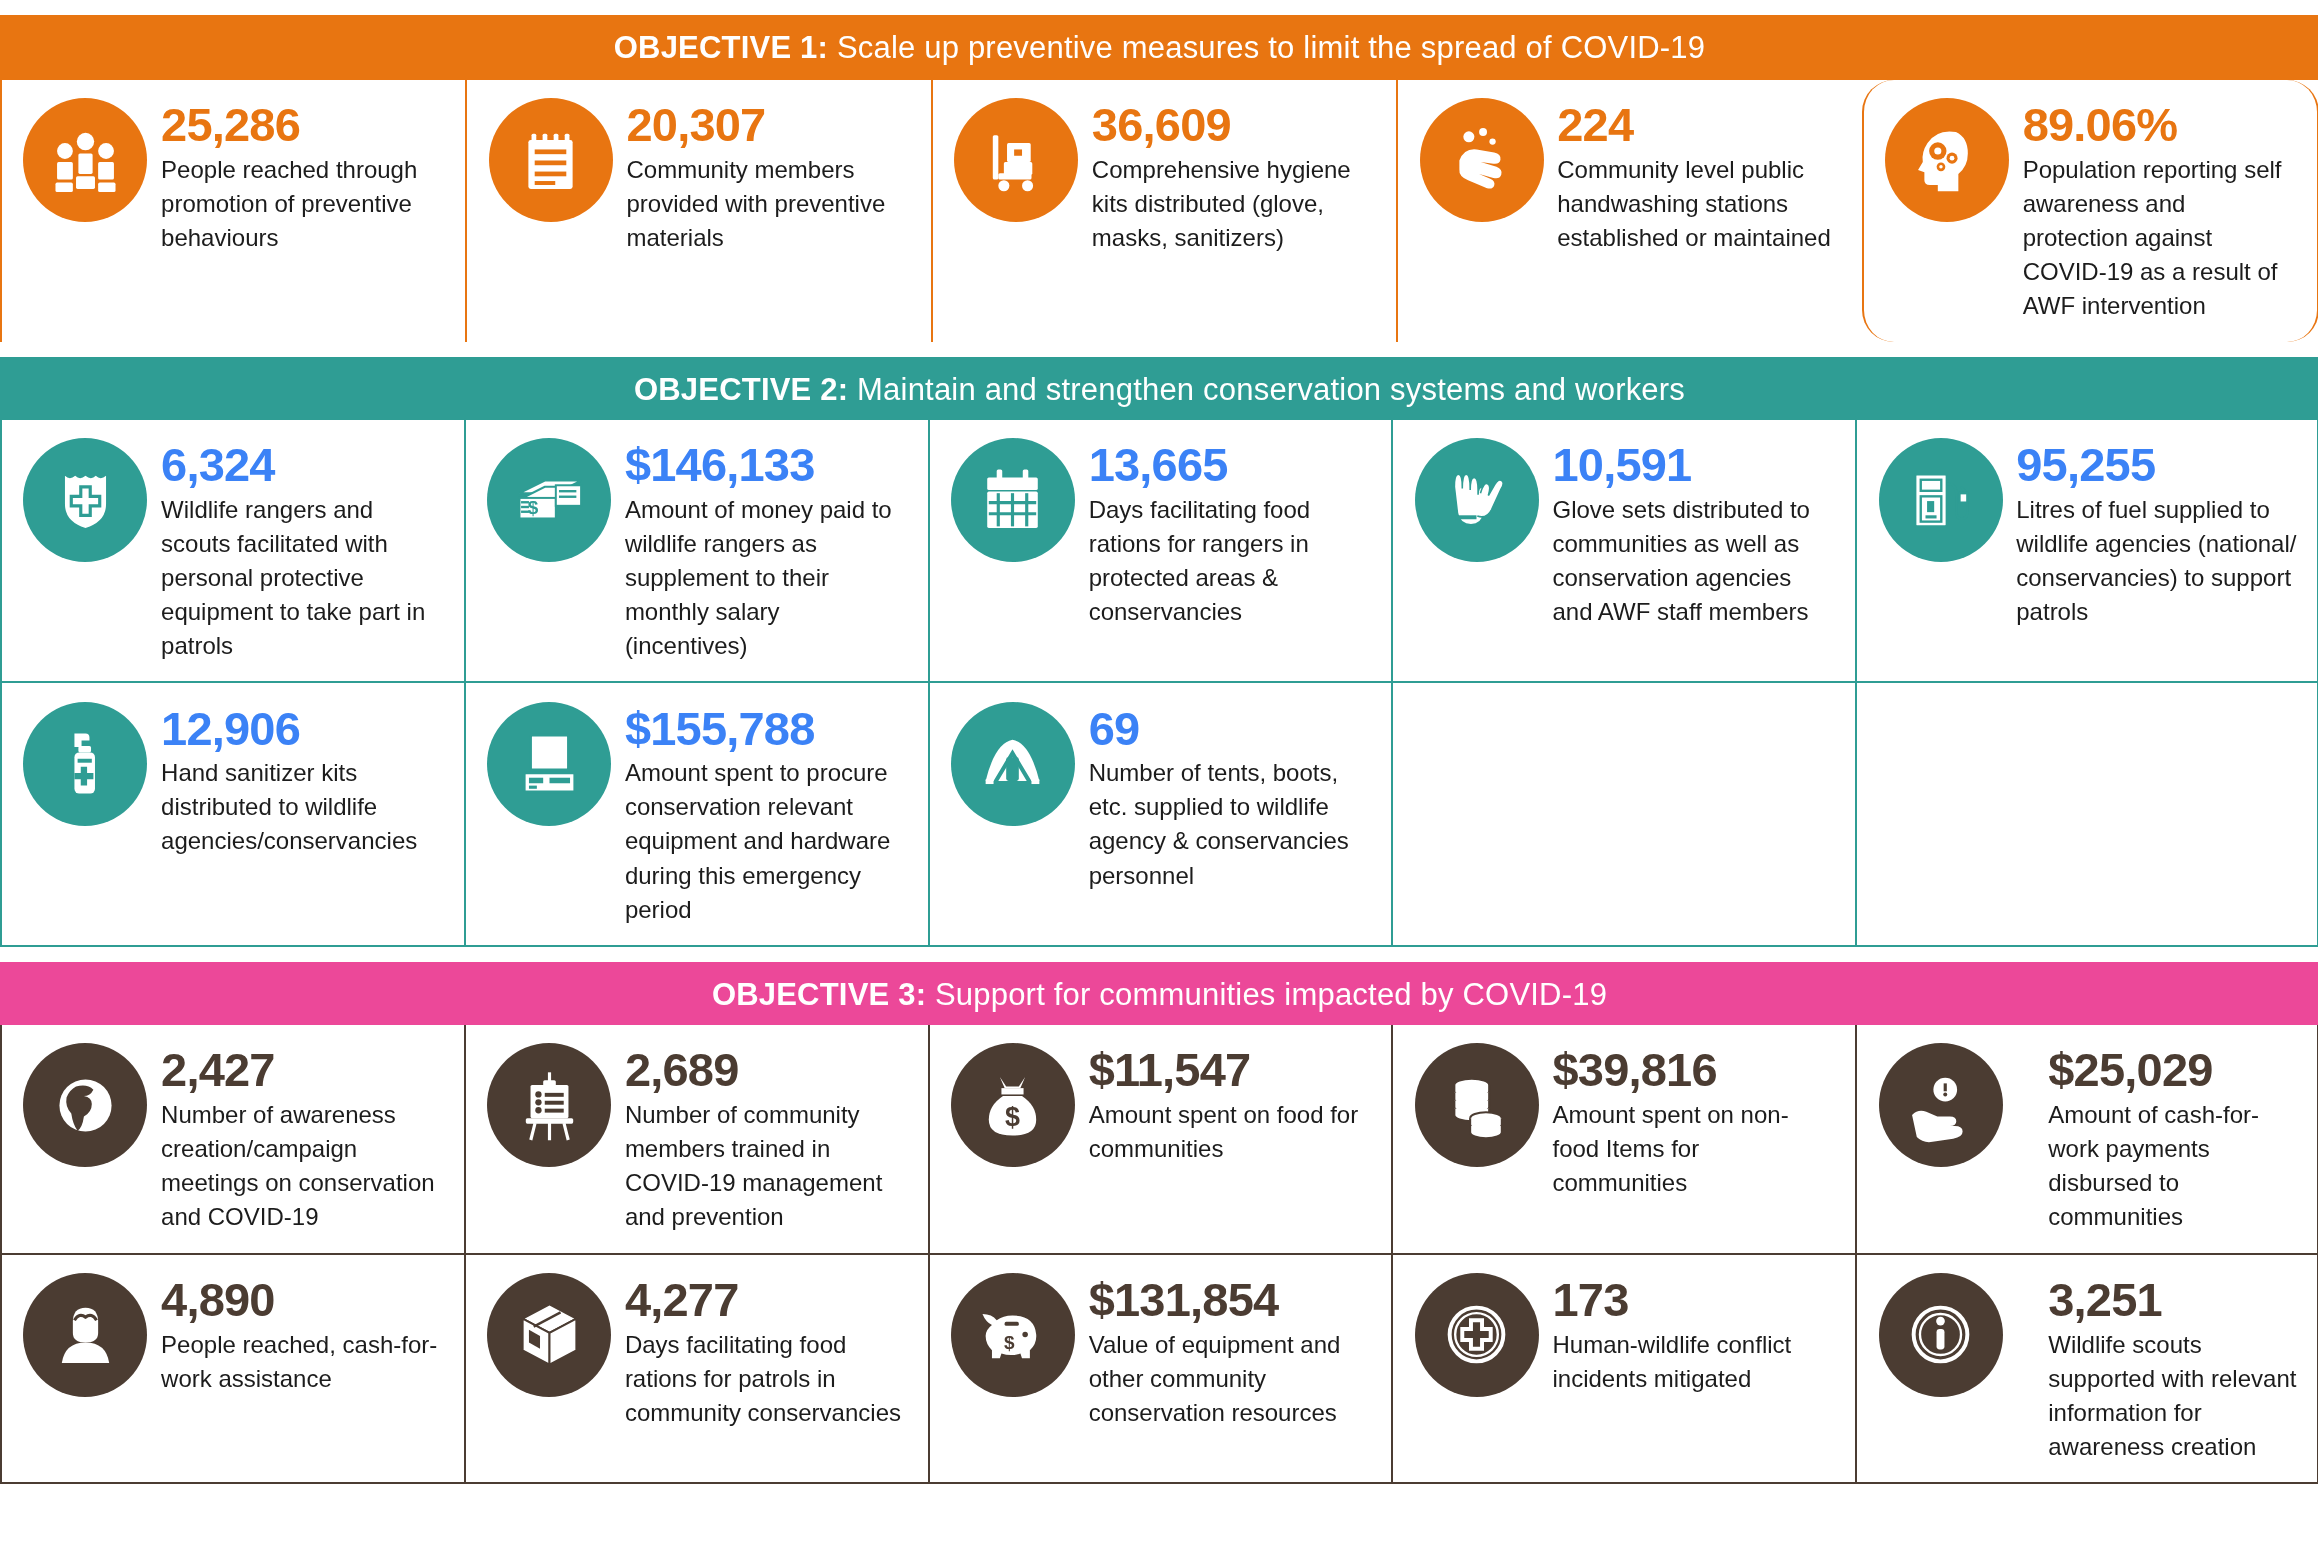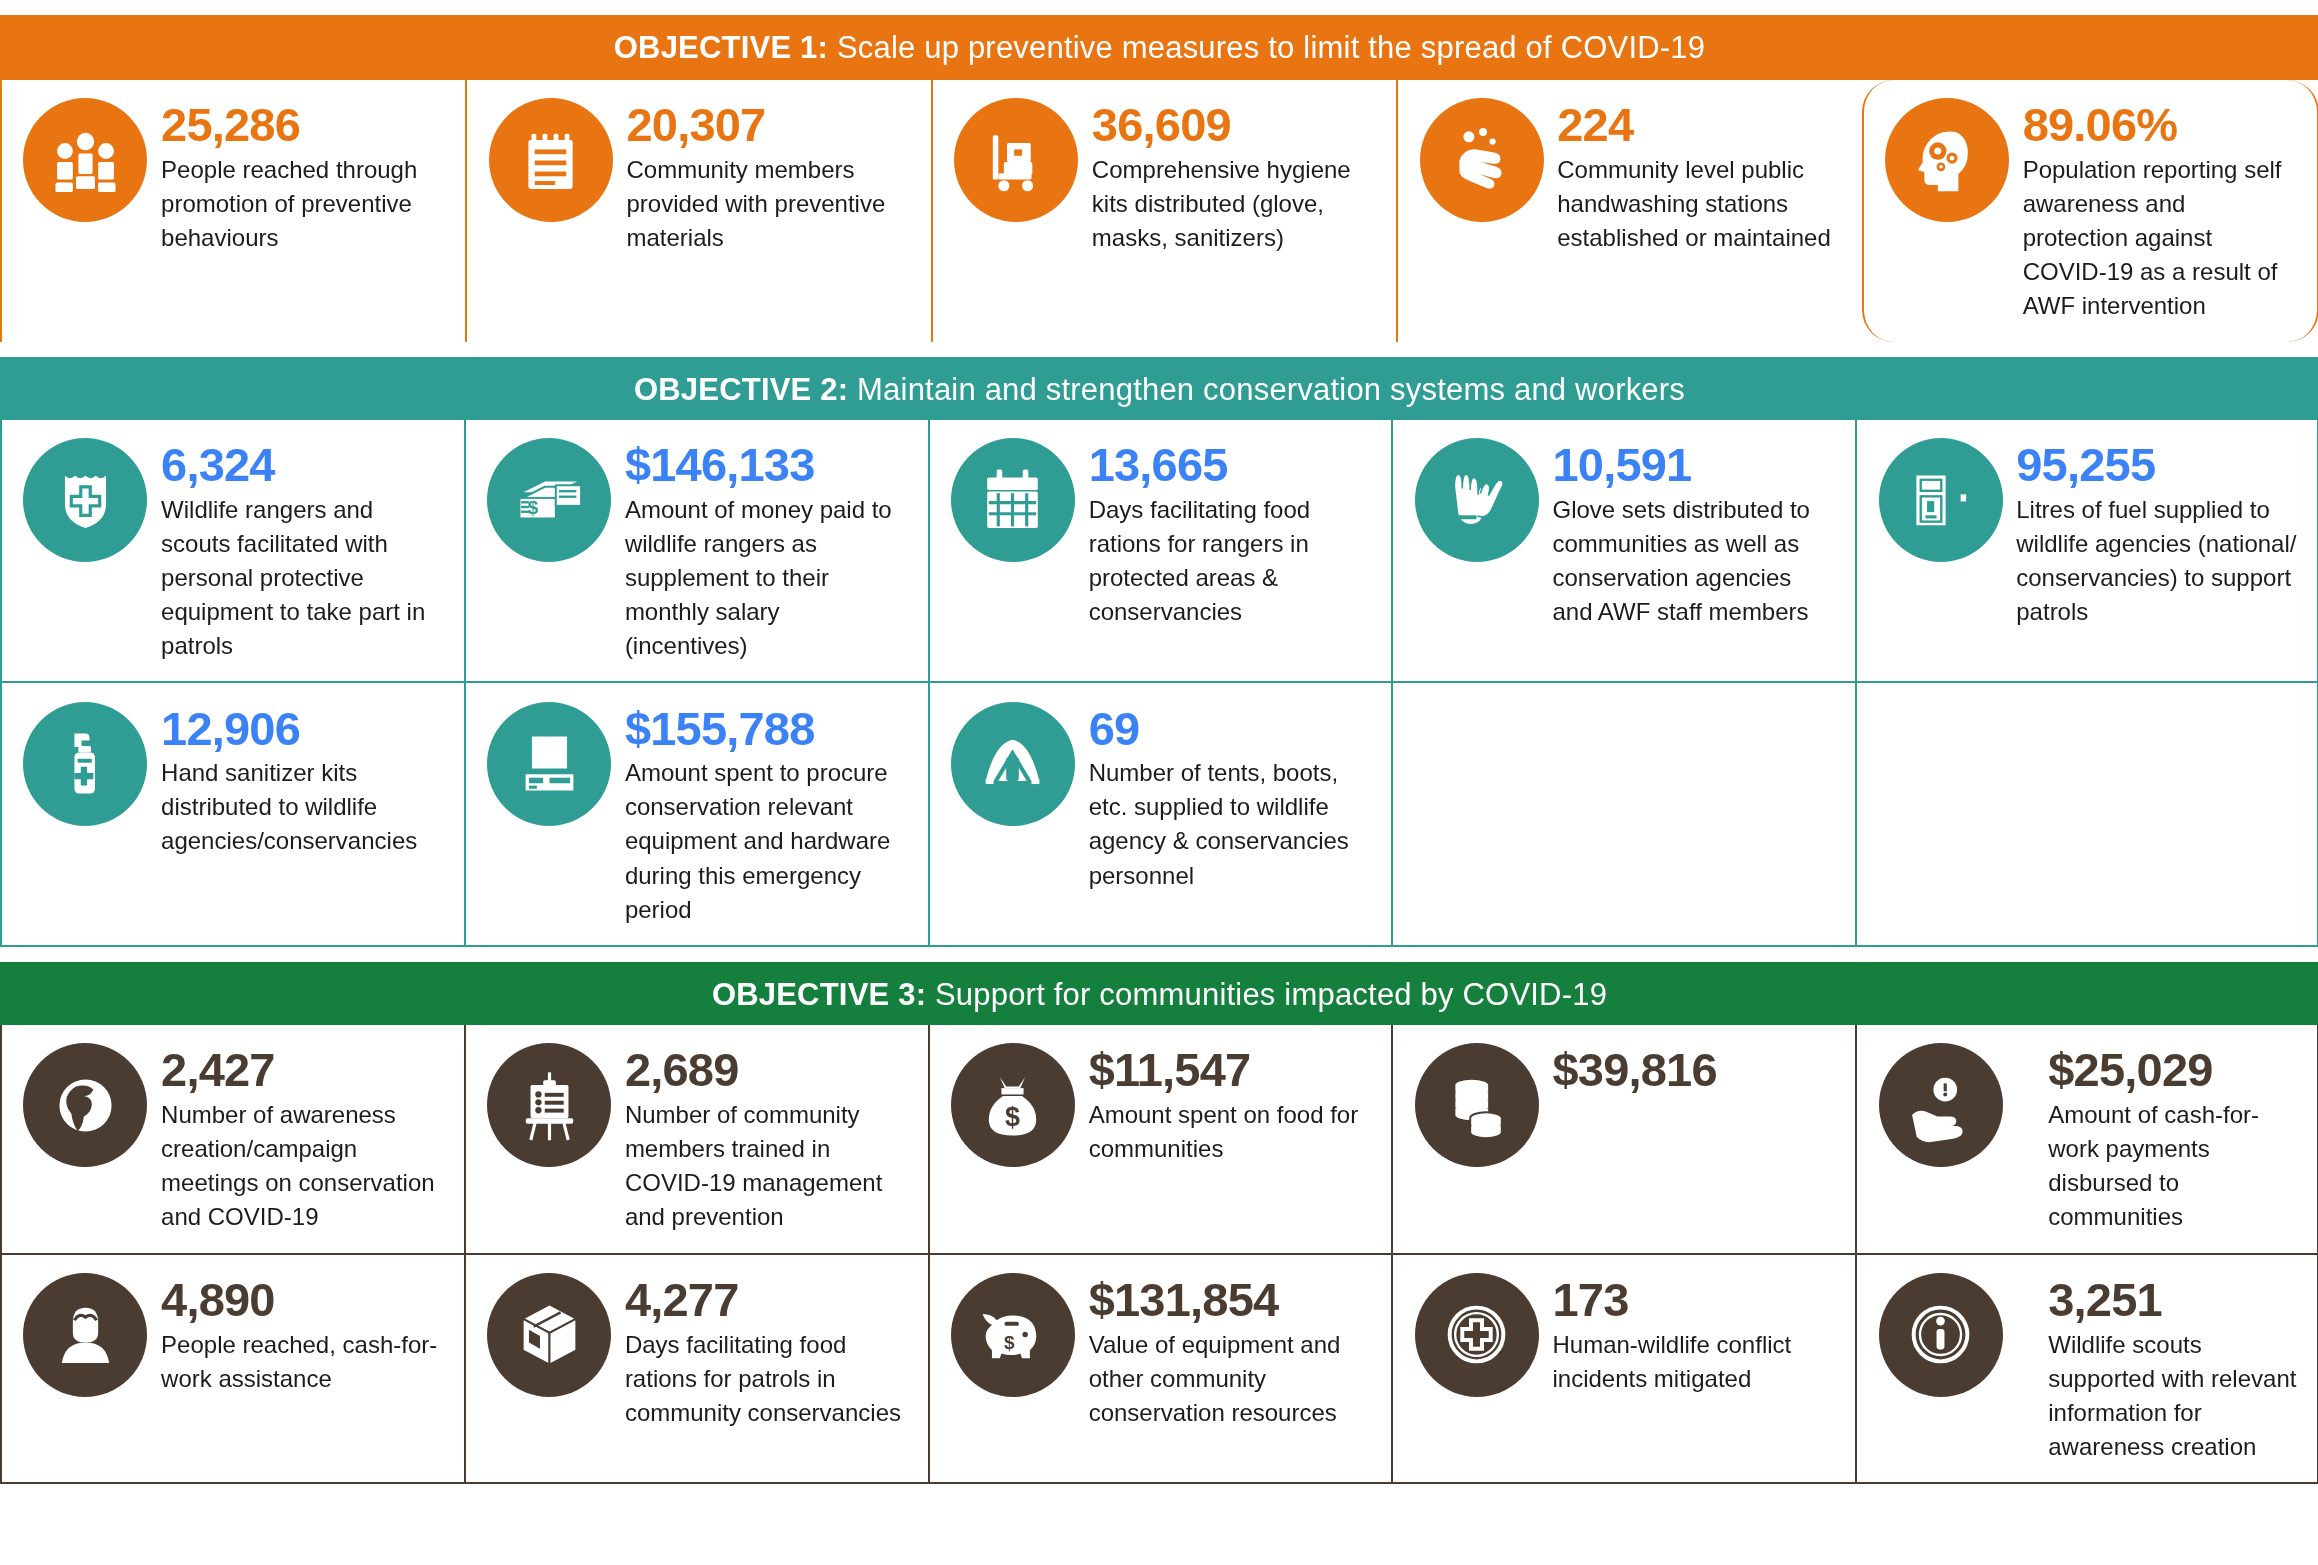--- a/index.html
+++ b/index.html
@@ -33,7 +33,7 @@
   }
   .hdr-orange { background: #e87511; height: 65px; }
   .hdr-teal   { background: #2f9d94; height: 63px; }
-  .hdr-brown  { background: #15803d; height: 63px; }
+  .hdr-brown  { background: #ec4899; height: 63px; }
 
   
   .stat-row {

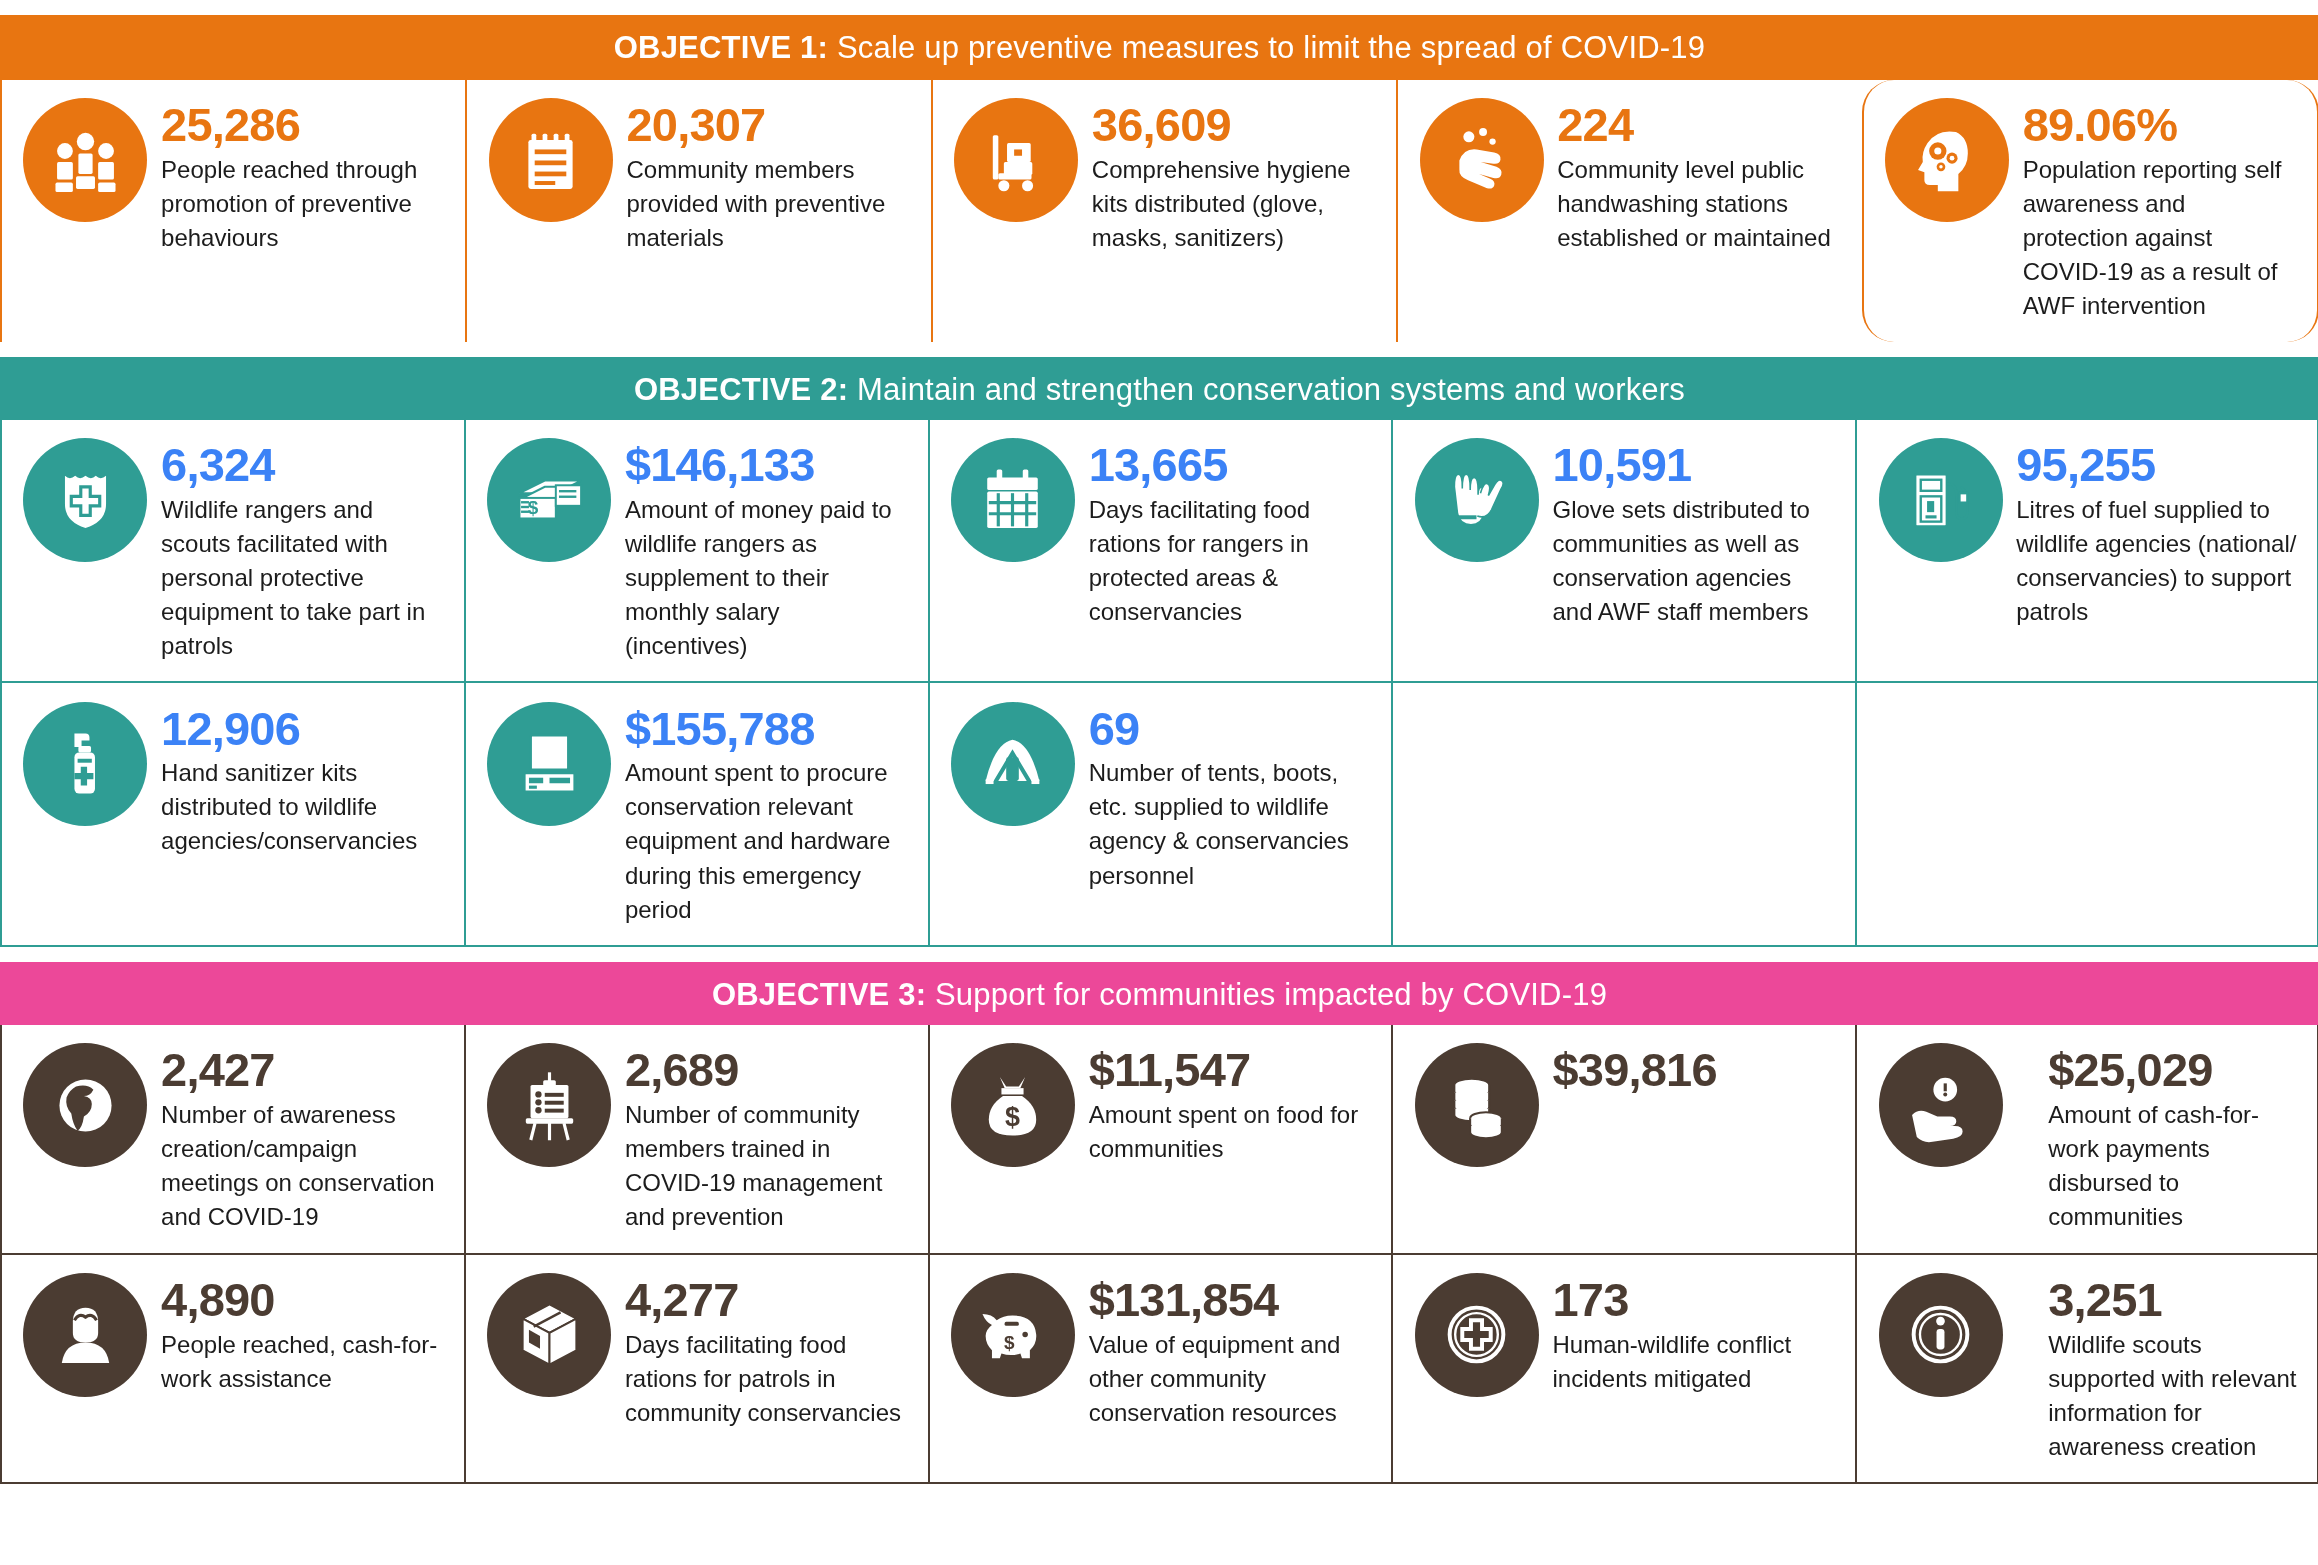--- a/index.html
+++ b/index.html
@@ -475,6 +475,7 @@
       </div>
       <div class="stat-text">
         <div class="stat-value v-brown">$39,816</div>
+        <div class="stat-desc">Amount spent on non-food Items for communities</div>
       </div>
     </div>
 

